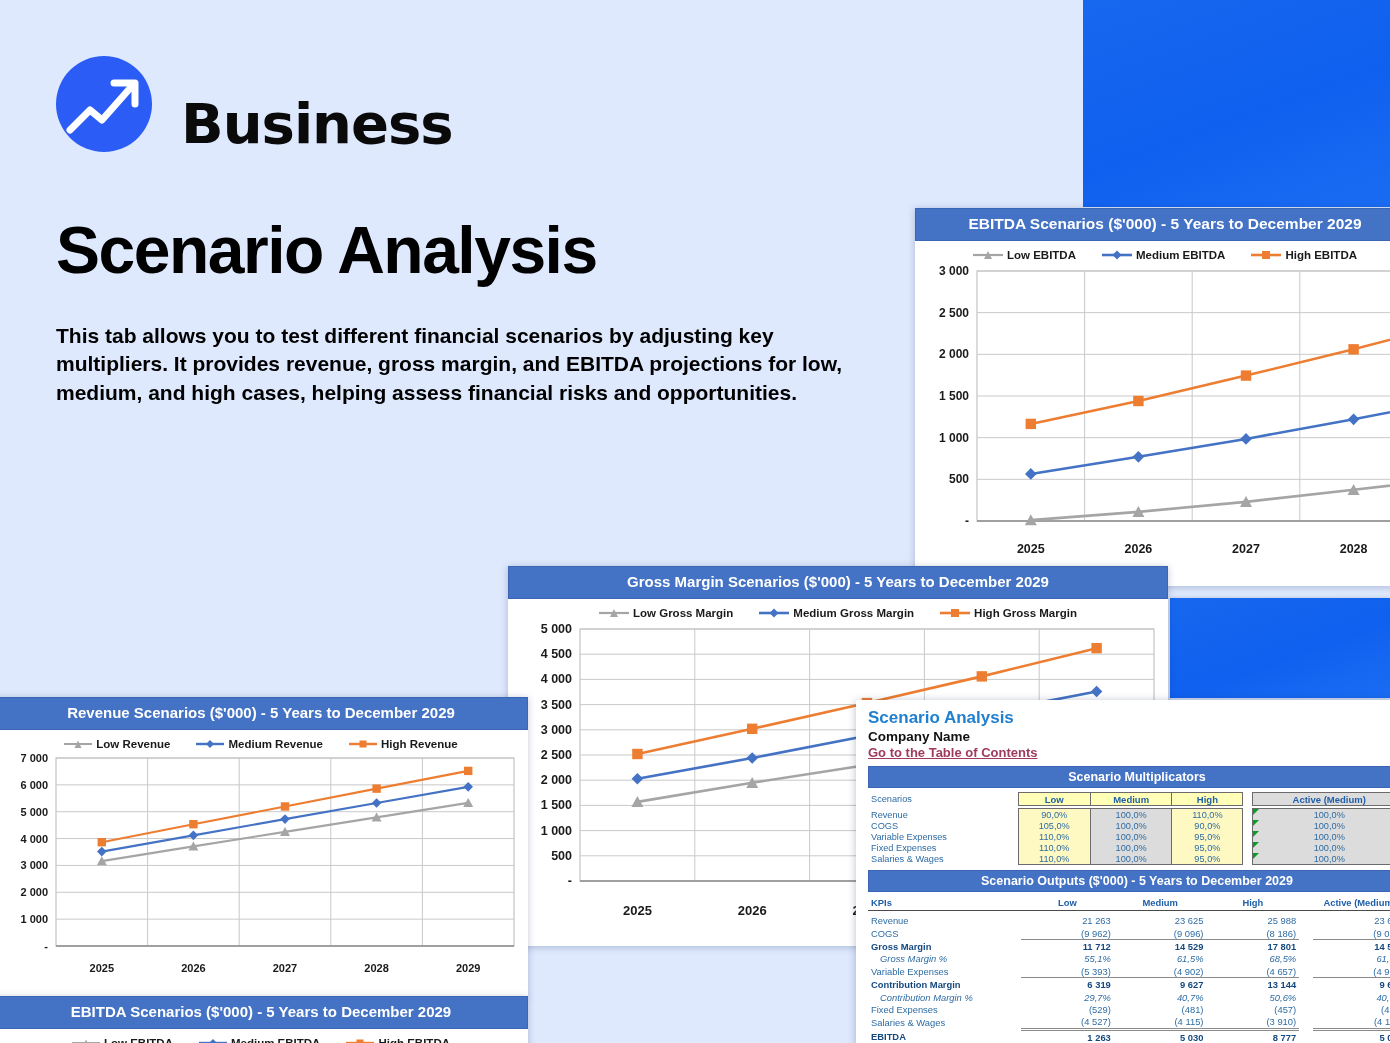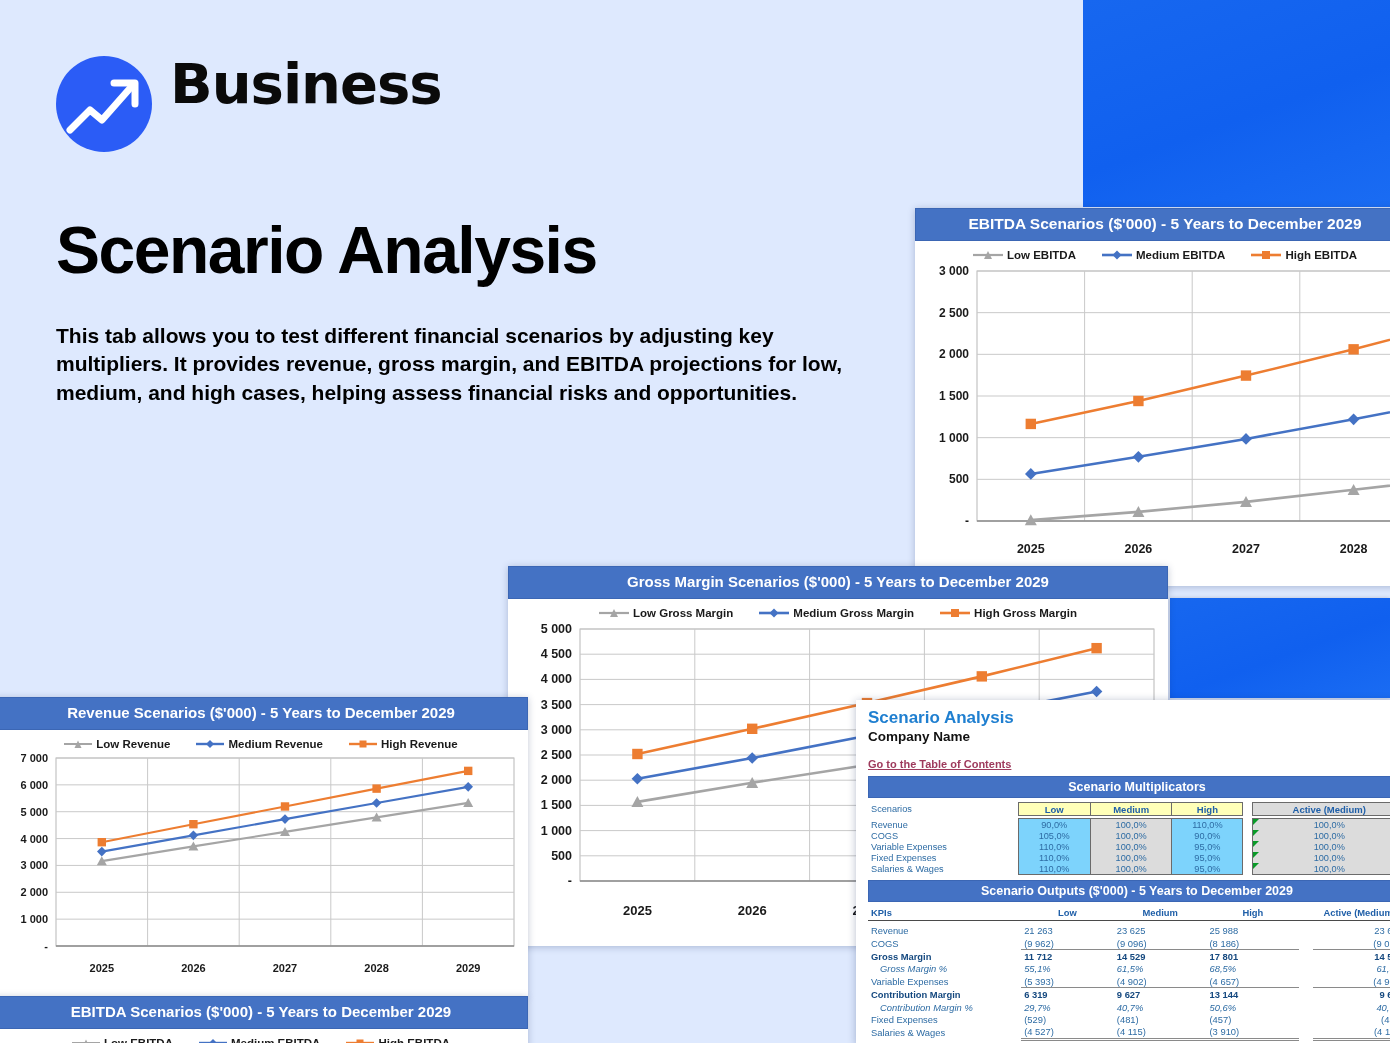--- a/index.html
+++ b/index.html
@@ -11,7 +11,7 @@
   }
 
   
-  #brand { position:absolute; left:56px; top:56px; display:flex; align-items:flex-start; gap:18px; }
+  #brand { position:absolute; left:56px; top:56px; display:flex; align-items:flex-end; gap:29px; }
   #brand .logo-circle {
     width:96px; height:96px; border-radius:50%;
     background:#2b5cf6; position:relative; flex:none;

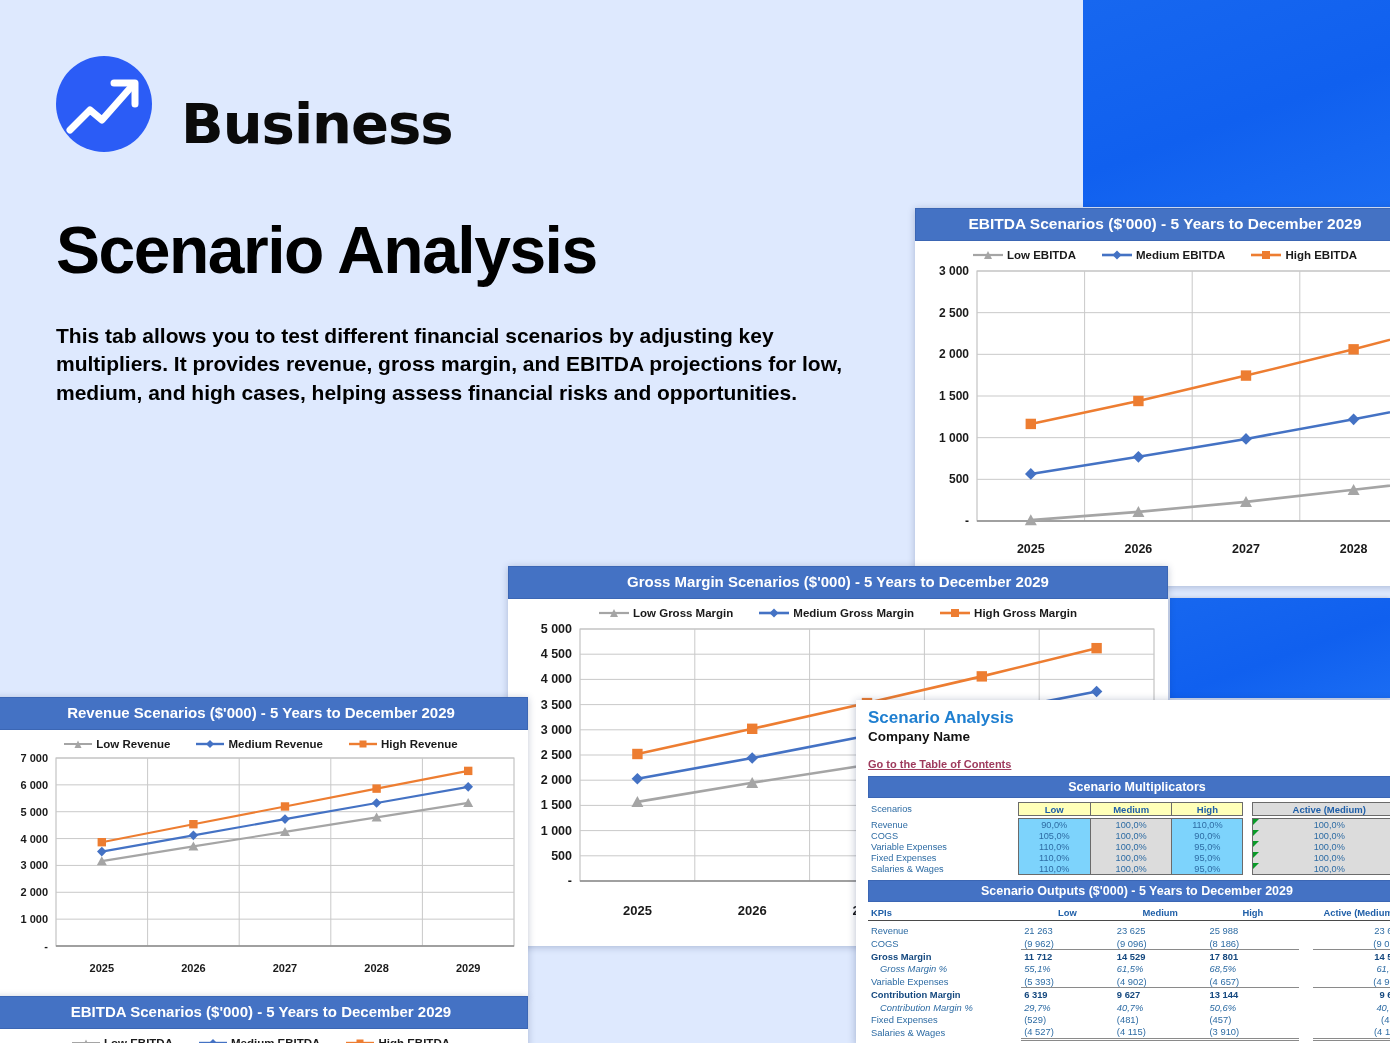--- a/index.html
+++ b/index.html
@@ -82,8 +82,8 @@
   .sheet-h1 { font-size:17px; font-weight:bold; color:#1f7fd0; line-height:1.15; }
   .sheet-h2 { font-size:13.5px; font-weight:bold; color:#111; line-height:1.25; margin-top:1px; }
   .sheet-link {
-    font-size:11px; font-weight:bold; color:#9e3a5c;
-    text-decoration:underline; display:inline-block; margin-top:13px; margin-bottom:6px;
+    font-size:13px; font-weight:bold; color:#9e3a5c;
+    text-decoration:underline; display:inline-block; margin-top:0; margin-bottom:6px;
   }
   .band {
     background:#4472c4; color:#fff; font-weight:bold; text-align:center;

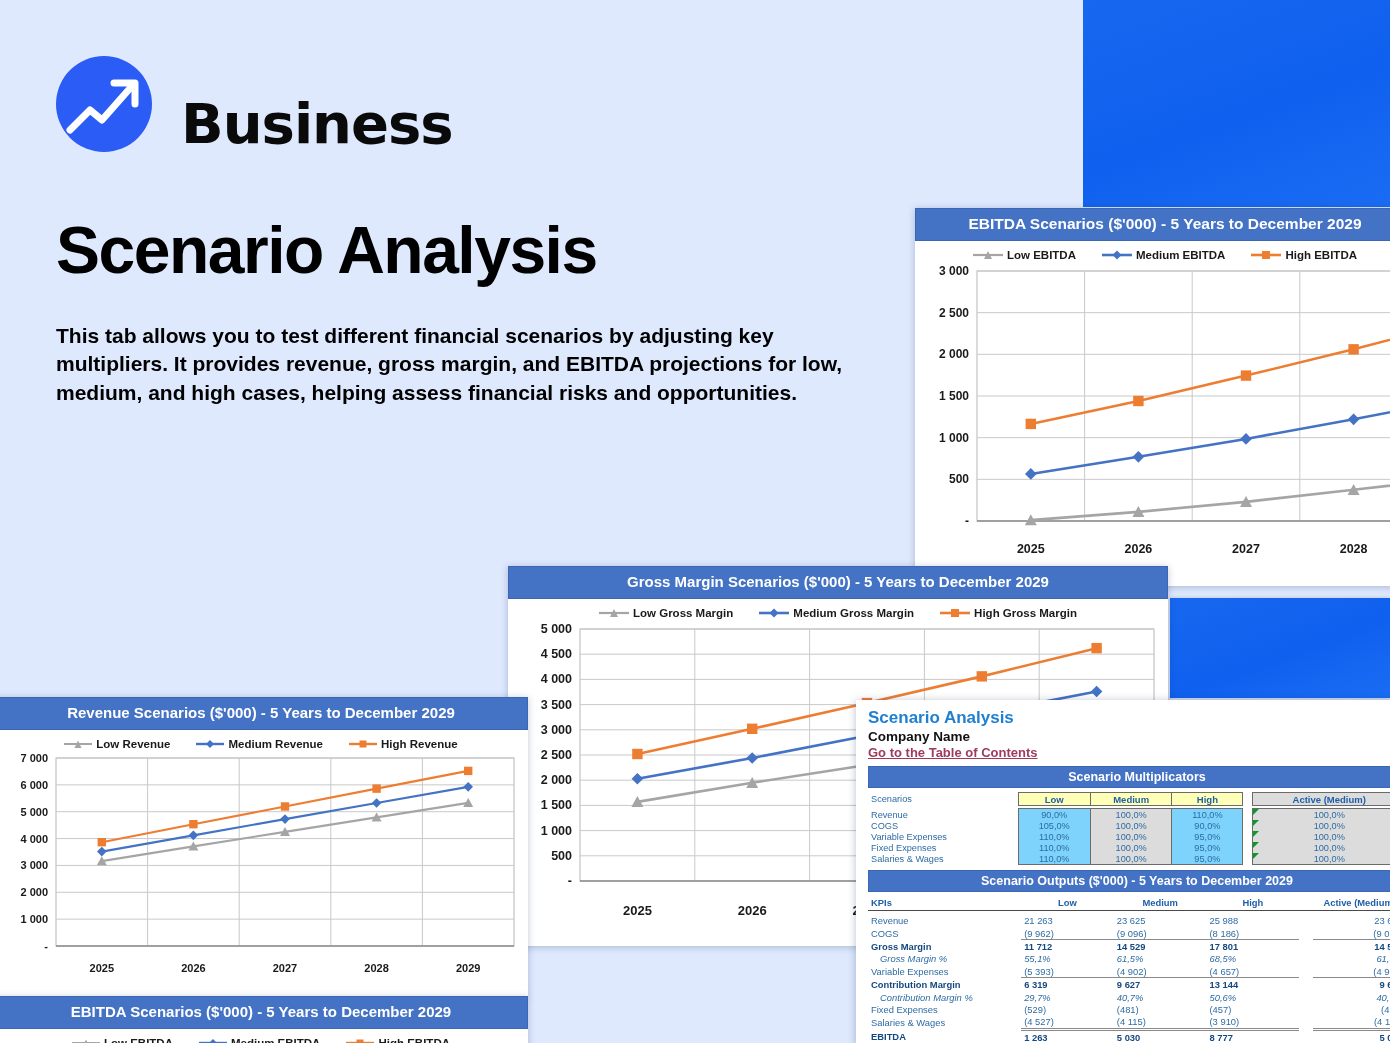--- a/index.html
+++ b/index.html
@@ -99,7 +99,7 @@
   }
   .hdrcell.active { background:#dcdcdc; }
   .valcell { text-align:center; border-left:1.3px solid #6b6b6b; border-right:1.3px solid #6b6b6b; }
-  .valcell.yellow { background:#7dd3fc; }
+  .valcell.yellow { background:#fef9c3; }
   .valcell.grey { background:#dcdcdc; }
   .valcell.active { background:#dcdcdc; position:relative; }
   .valcell.active::before {

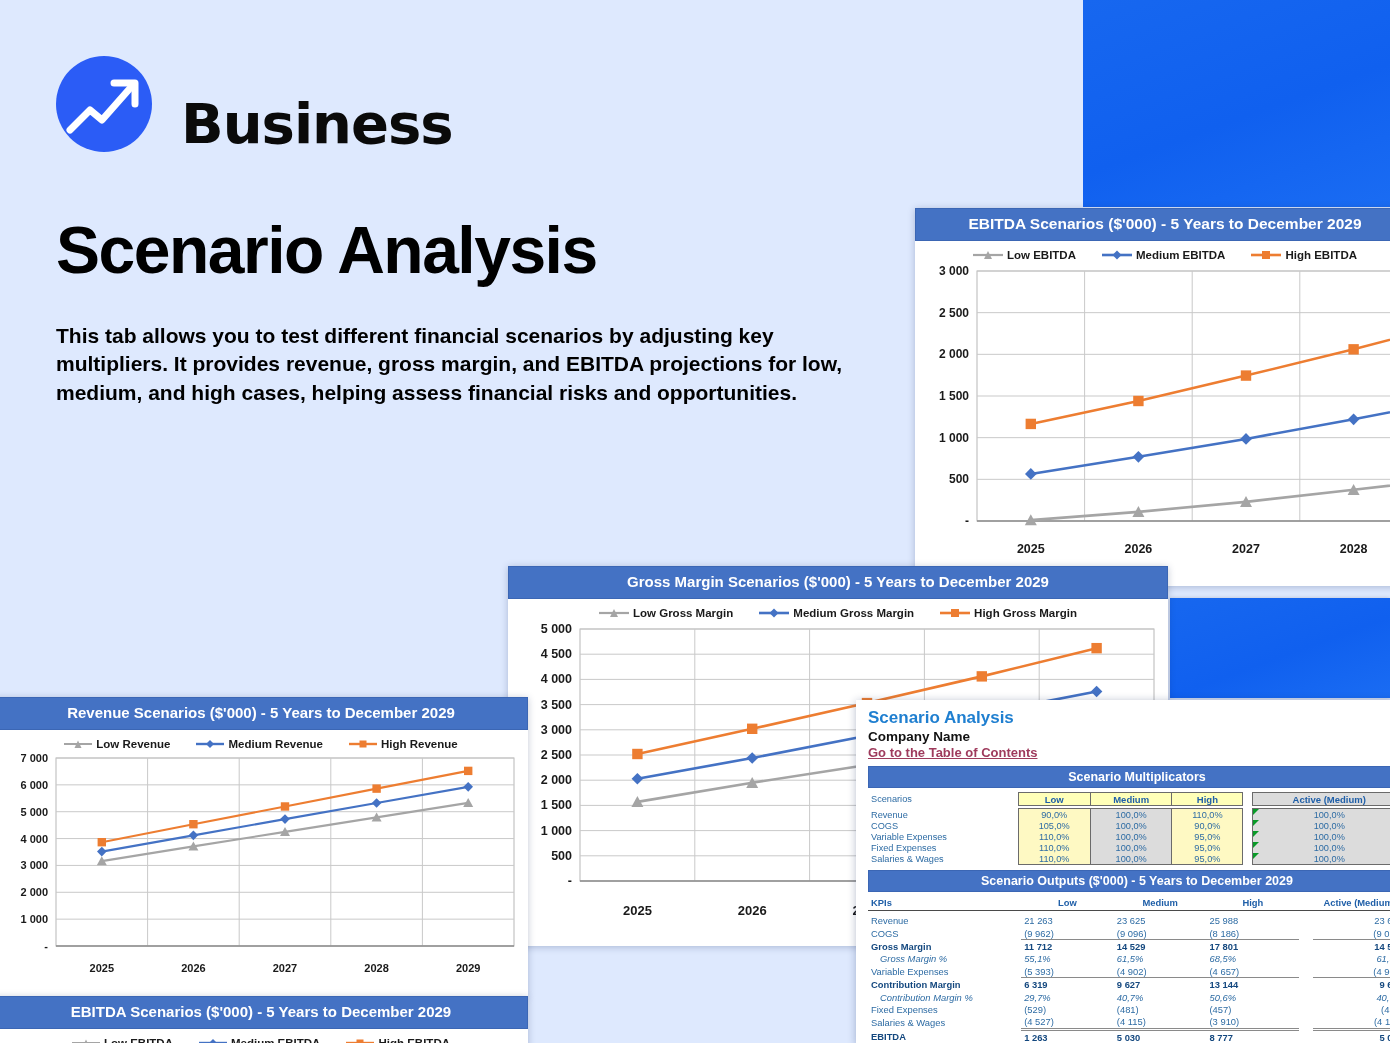--- a/index.html
+++ b/index.html
@@ -112,7 +112,7 @@
 
   .out-table { width:100%; border-collapse:collapse; font-size:9.4px; }
   .out-table td { padding:0.7px 3px; white-space:nowrap; color:#2e6ca4; }
-  .out-table td.num { width:92px; }
+  .out-table td.num { text-align:right; width:92px; }
   .out-table td.lbl { text-align:left; width:152px; }
   .out-table tr.hdr td { font-weight:bold; color:#1f5fa8; text-align:center; border-bottom:1.4px solid #4a4a4a; padding-bottom:2px; }
   .out-table tr.hdr td.lbl { text-align:left; }

